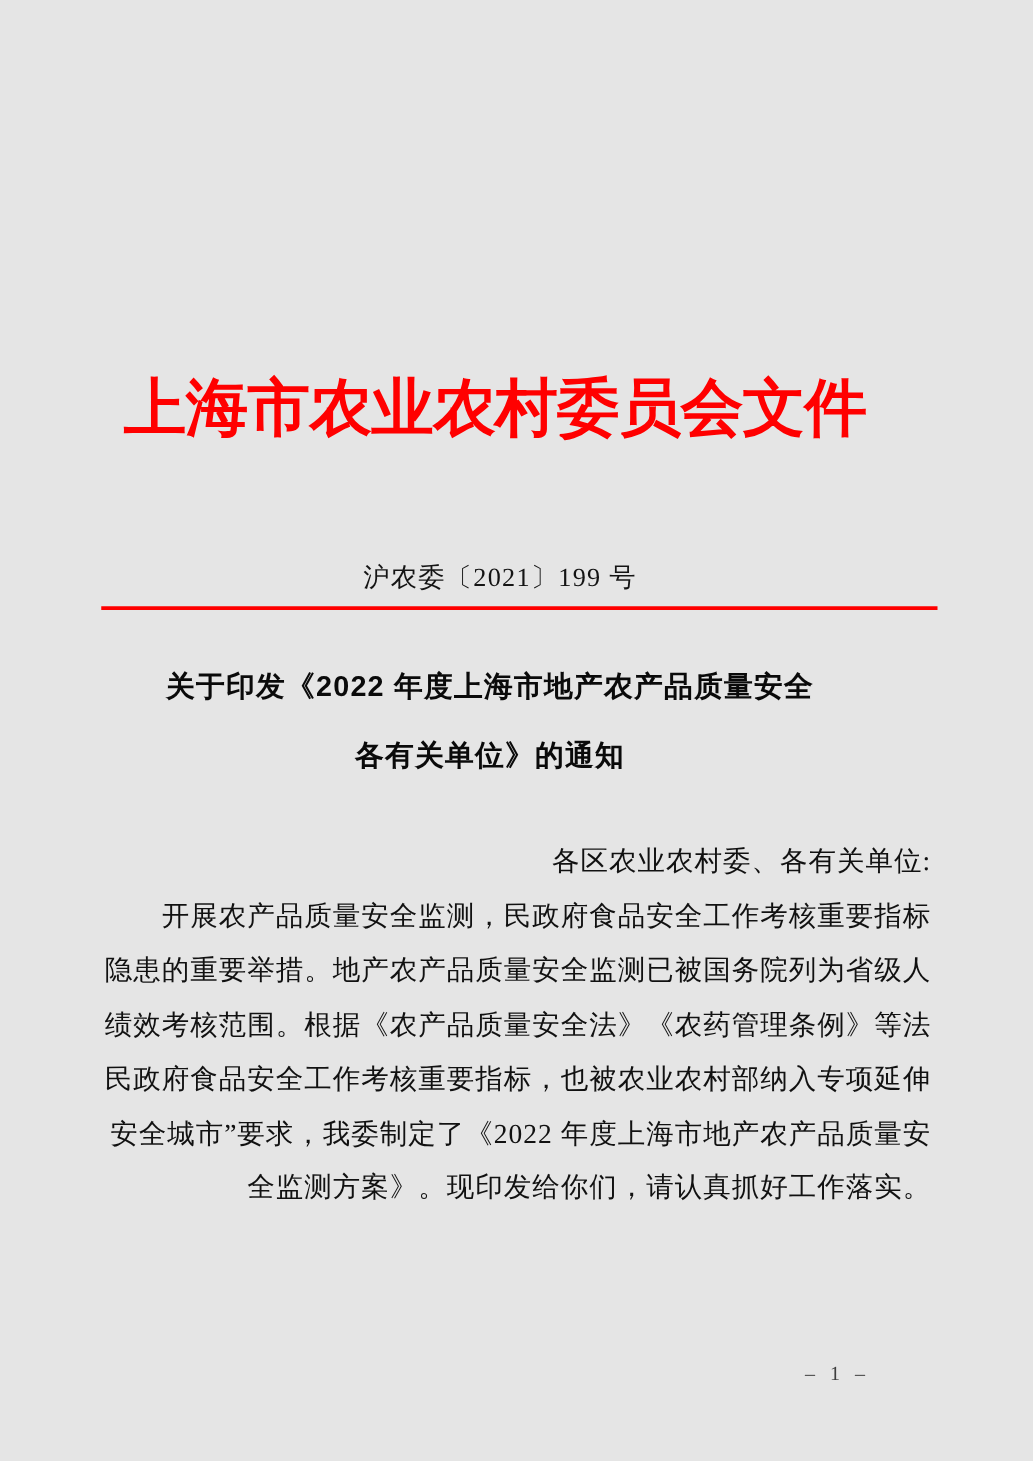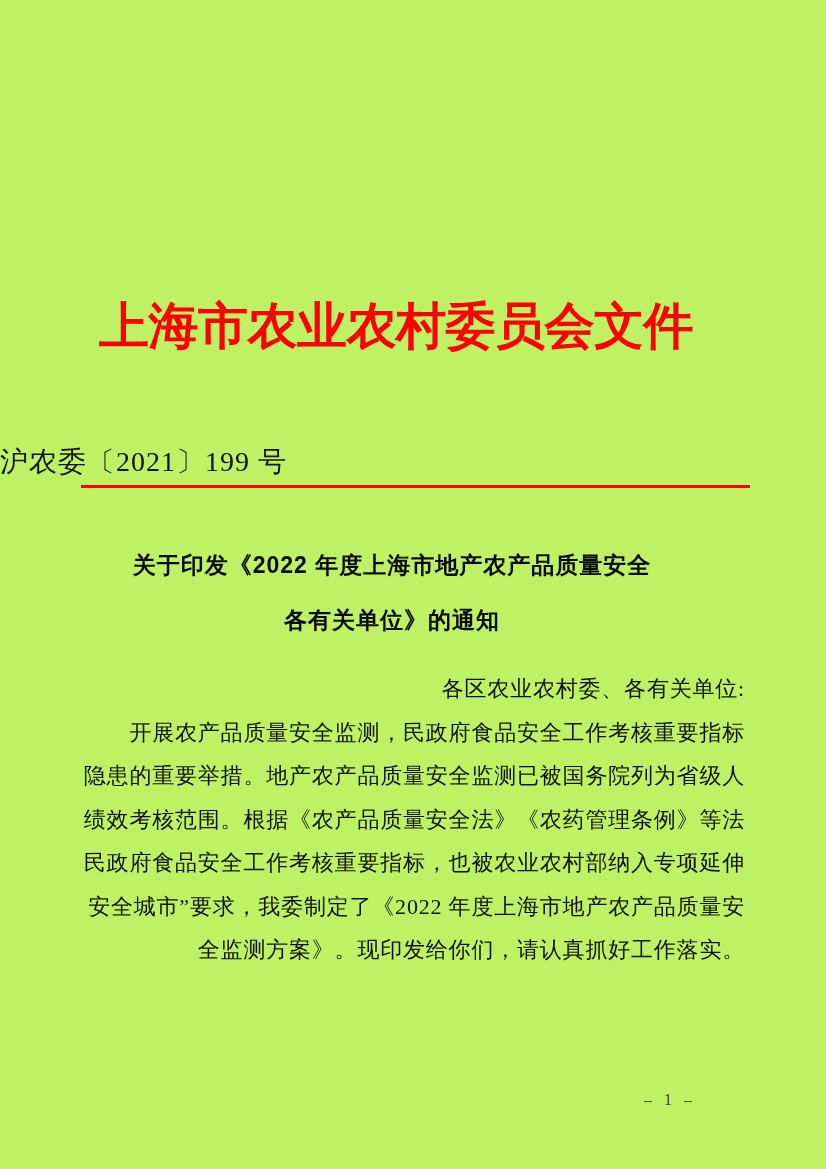--- a/index.html
+++ b/index.html
@@ -8,7 +8,7 @@
     position: relative;
     width: 826px;
     height: 1169px;
-    background: #bef264;
+    background: #e5e5e5;
     overflow: hidden;
     font-family: "Liberation Serif", "DejaVu Serif", serif;
     color: var(--ink);

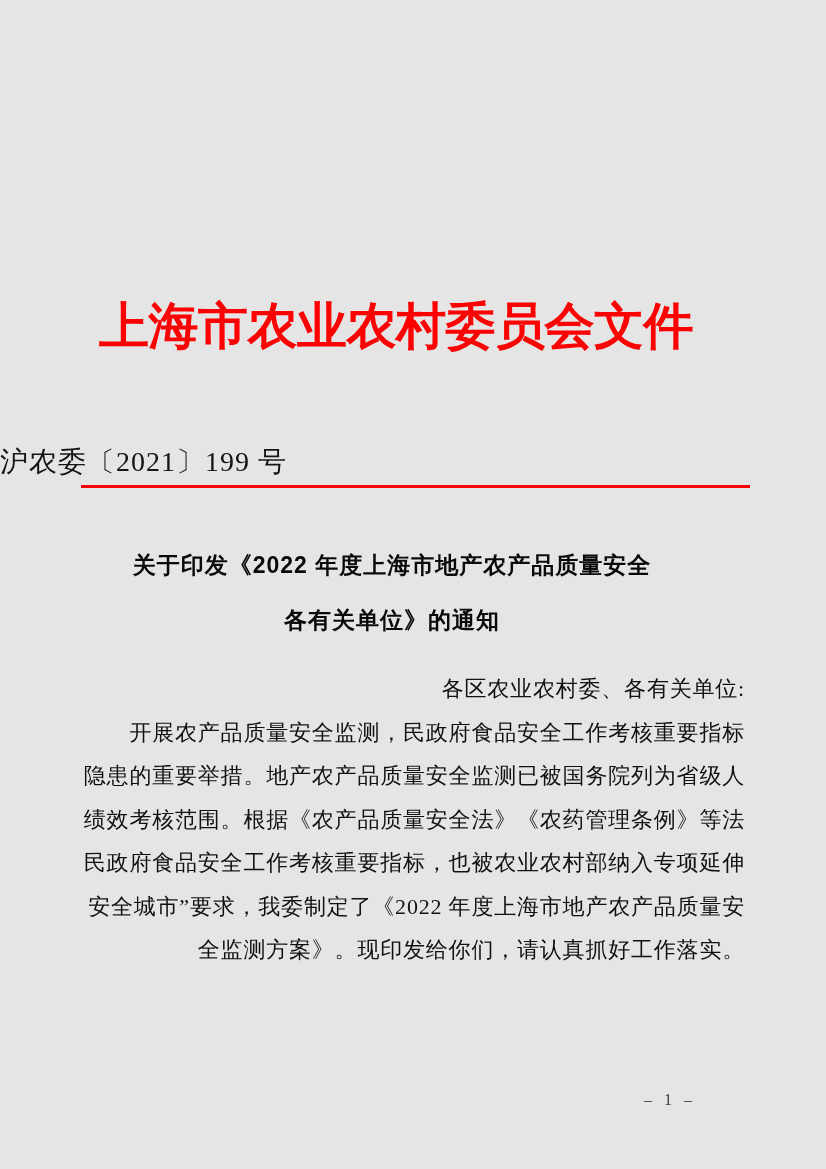--- a/index.html
+++ b/index.html
@@ -32,8 +32,8 @@
     top: 448px;
     left: 0;
     width: 800px;
-    text-align: left;
-    font-size: 28px;
+    text-align: center;
+    font-size: 21px;
     line-height: 28px;
     letter-spacing: 1px;
     color: #141414;

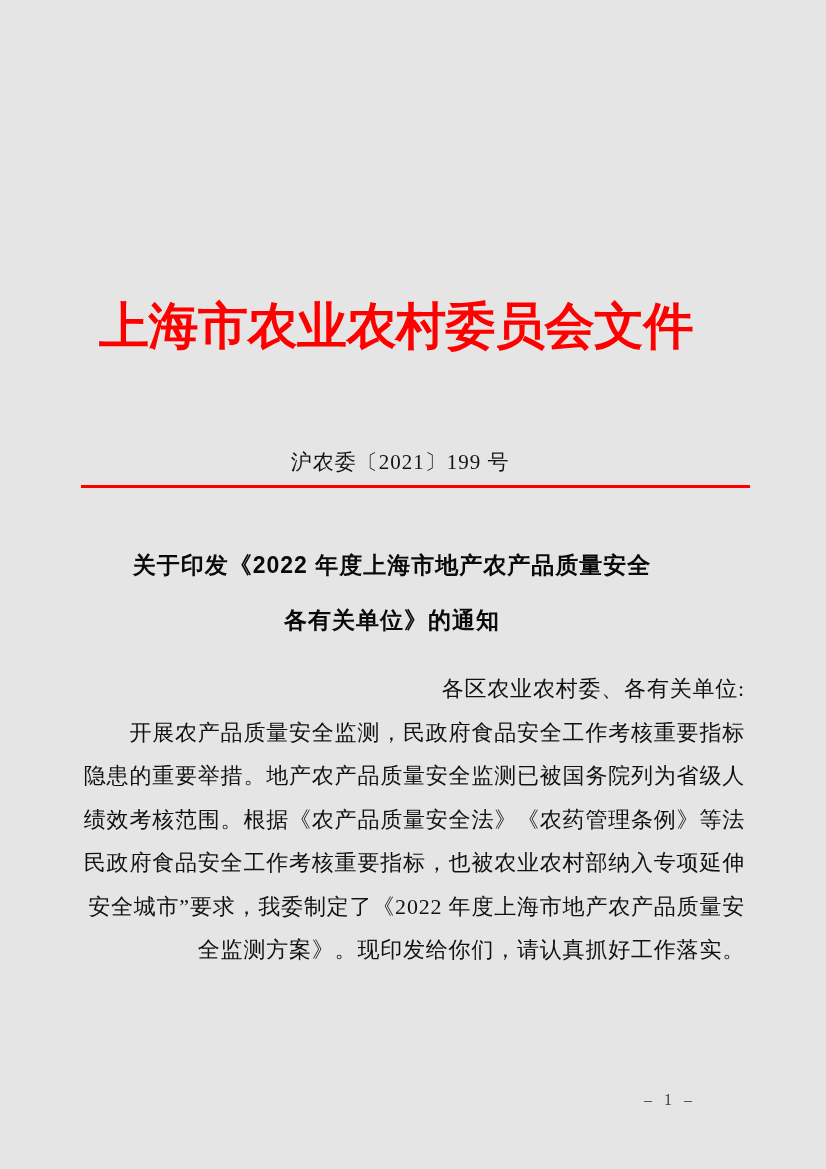--- a/index.html
+++ b/index.html
@@ -49,7 +49,7 @@
   }
   .notice-title {
     position: absolute;
-    top: 538px;
+    top: 522px;
     left: 0;
     width: 784px;
     text-align: center;

